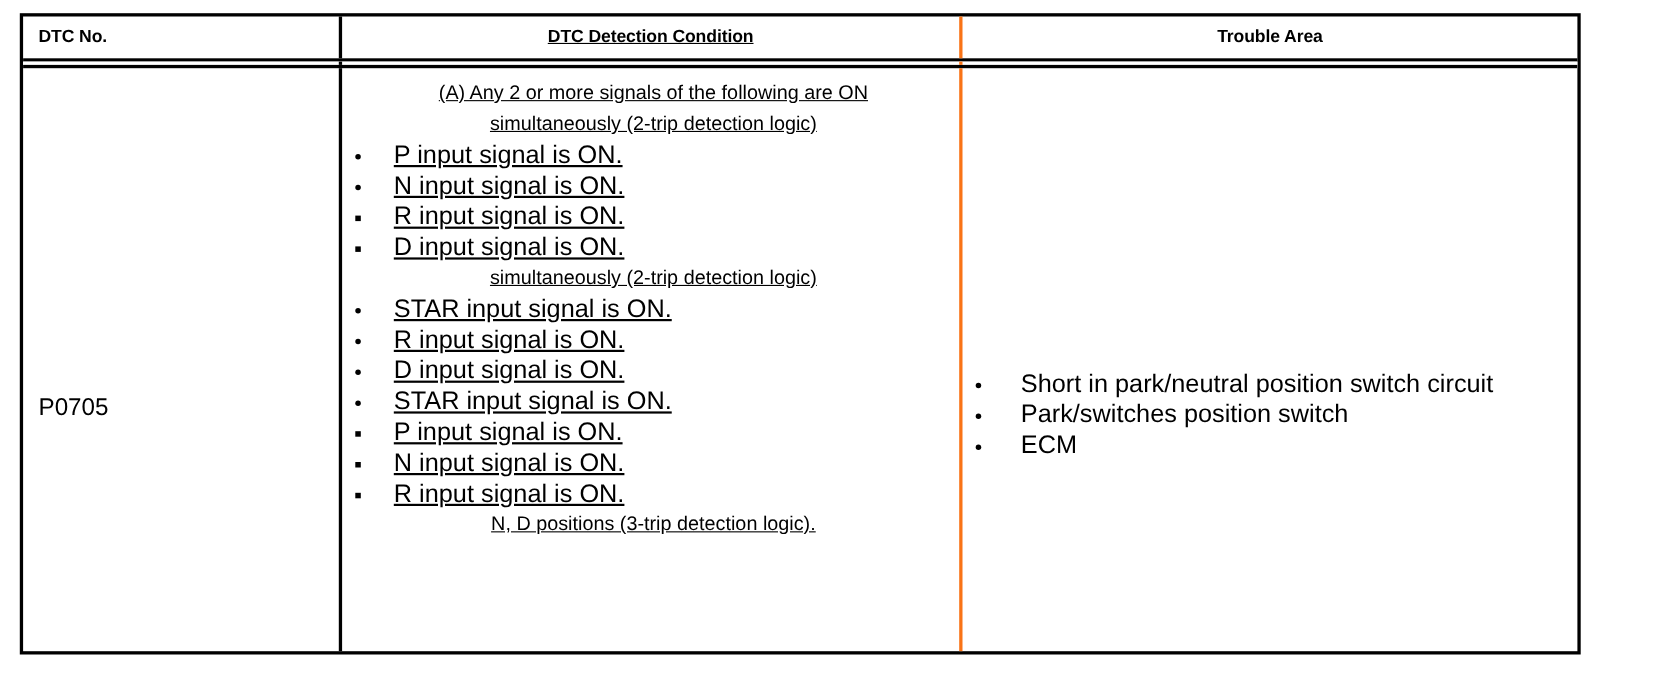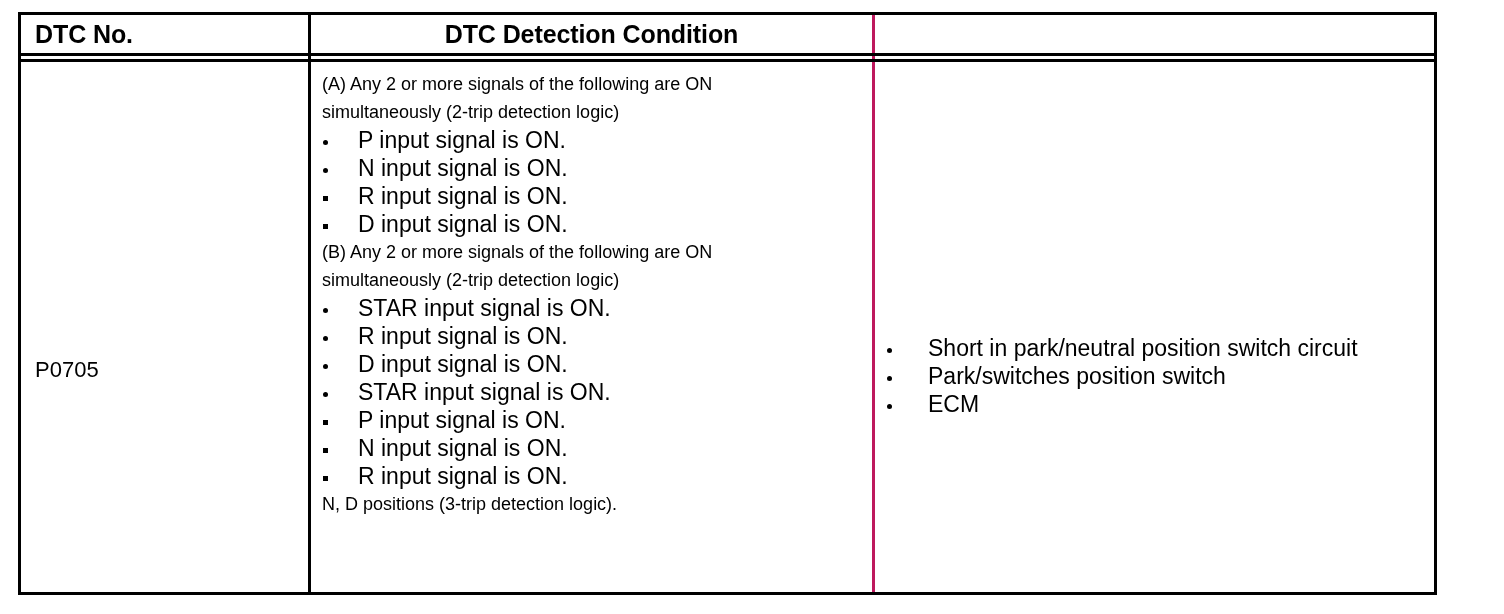--- a/index.html
+++ b/index.html
@@ -63,7 +63,7 @@
     display: flex;
     align-items: center;
     font-weight: bold;
-    font-size: 25px;
+    font-size: 16px;
     letter-spacing: -0.1px;
   }
   .head-dtc {

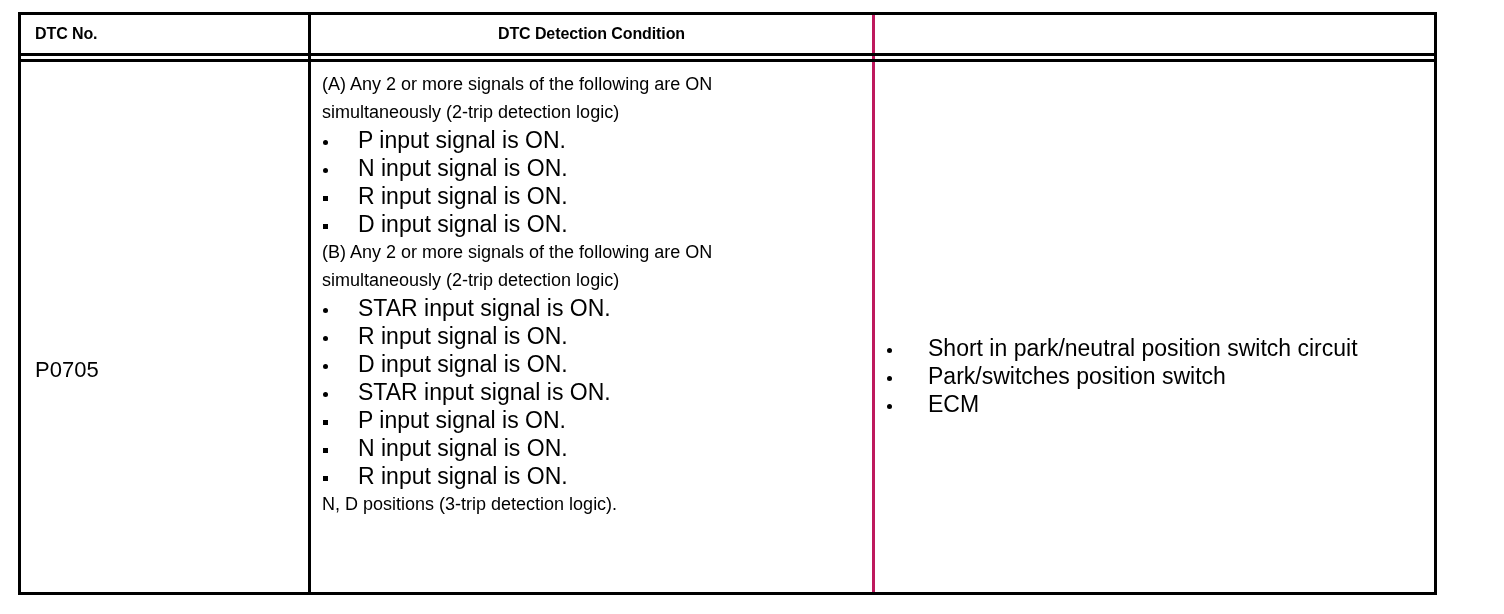--- a/index.html
+++ b/index.html
@@ -56,7 +56,7 @@
   }
 
   .col-dtc    { width: 287px; flex: 0 0 287px; }
-  .col-detect { width: 567px; flex: 0 0 567px; border-left: 3px solid #000; border-right: 3px solid #be185d; }
+  .col-detect { width: 567px; flex: 0 0 567px; border-left: 3px solid #000; border-right: 3px solid #f97316; text-decoration: underline; }
   .col-area   { flex: 1 1 auto; }
 
   .head-cell {

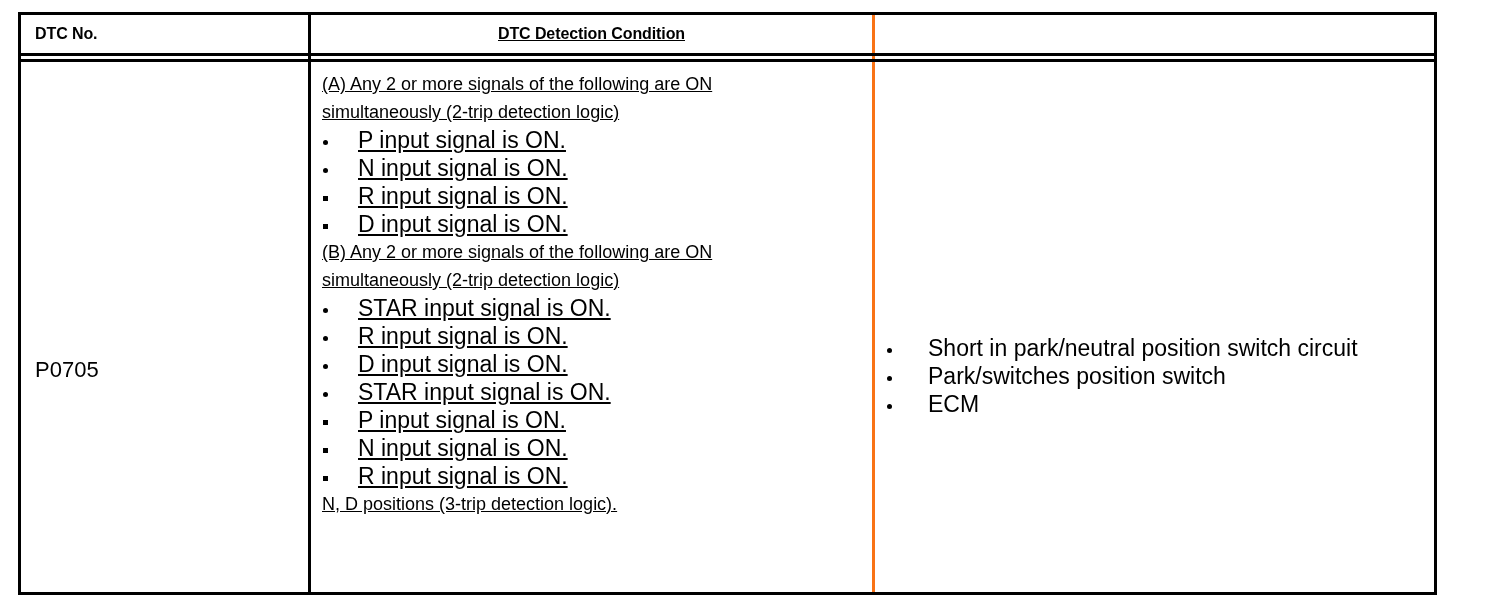--- a/index.html
+++ b/index.html
@@ -154,6 +154,7 @@
     <div class="tbl-row head-row">
       <div class="cell col-dtc head-cell head-dtc">DTC No.</div>
       <div class="cell col-detect head-cell head-center">DTC Detection Condition</div>
+      <div class="cell col-area head-cell head-center">Trouble Area</div>
     </div>
 
     <div class="tbl-row head-row-gap">

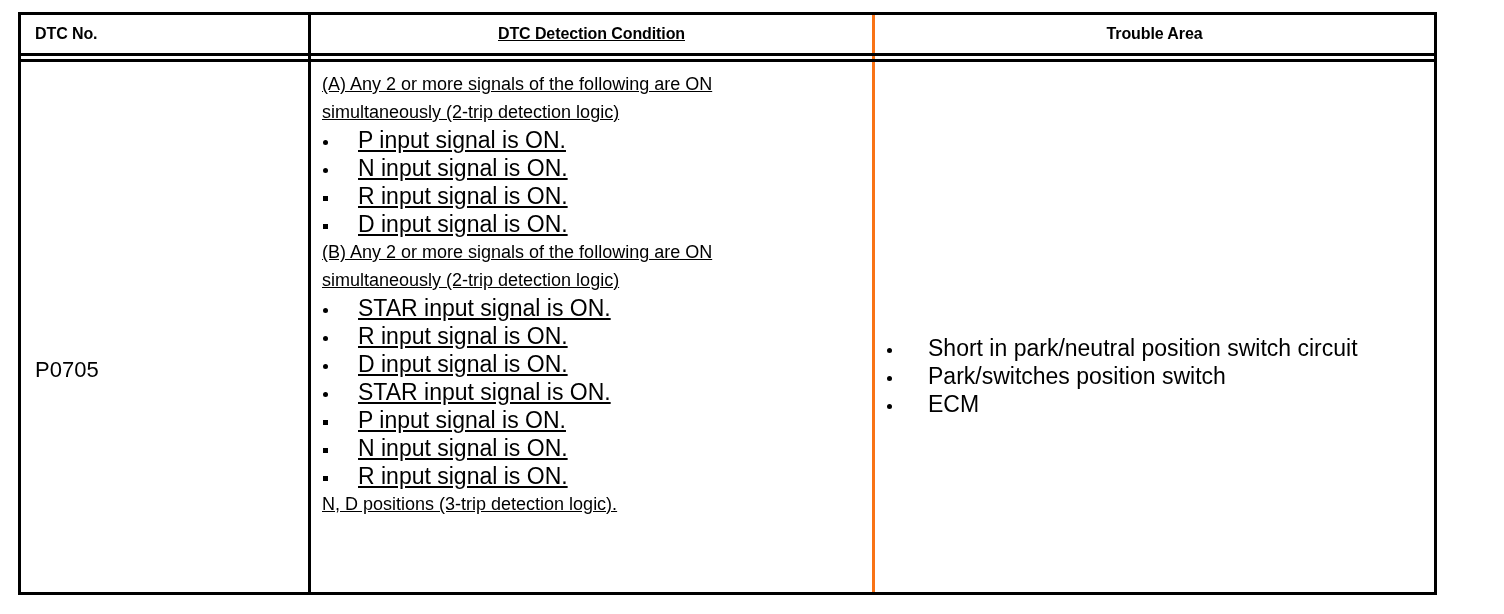--- a/index.html
+++ b/index.html
@@ -99,6 +99,7 @@
     font-size: 18px;
     line-height: 28px;
     white-space: nowrap;
+    text-align: center;
   }
 
   .bullet-line {

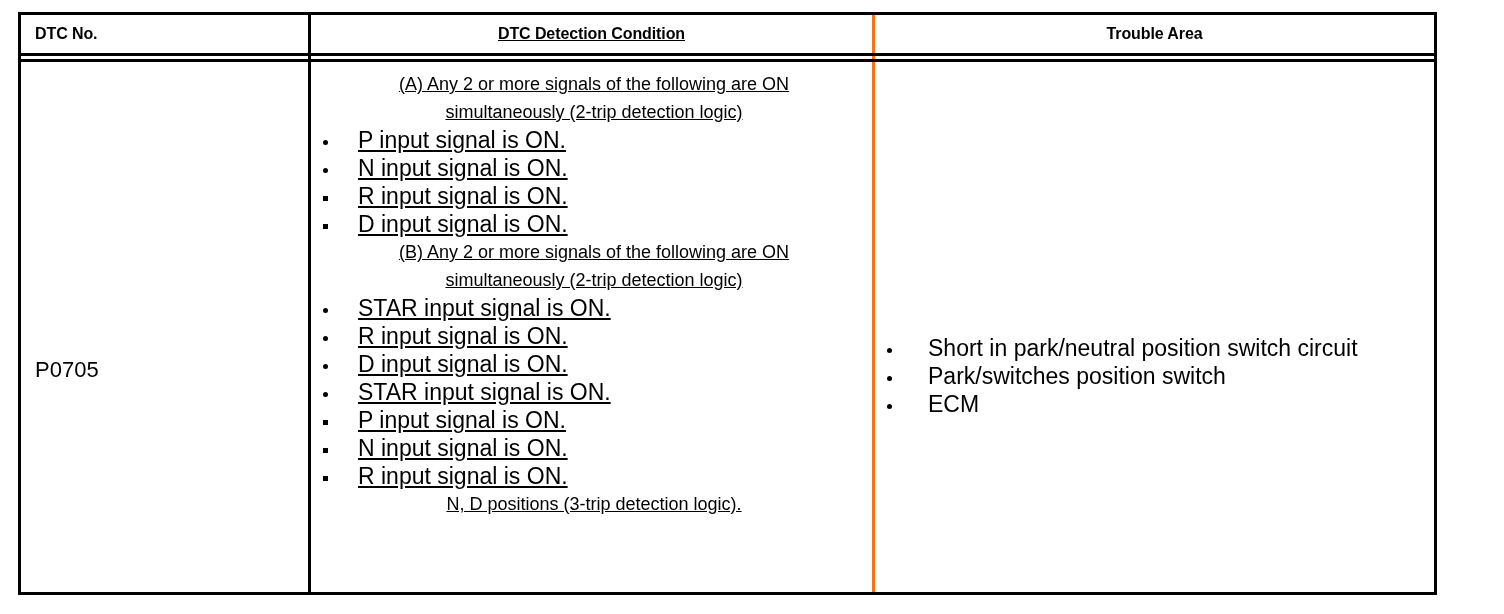--- a/index.html
+++ b/index.html
@@ -198,7 +198,6 @@
               </span>
               <span>D input signal is ON.</span>
             </div>
-            <div class="line">(B) Any 2 or more signals of the following are ON</div>
             <div class="line">simultaneously (2-trip detection logic)</div>
             <div class="bullet-line">
               <span class="bullet-mark">

